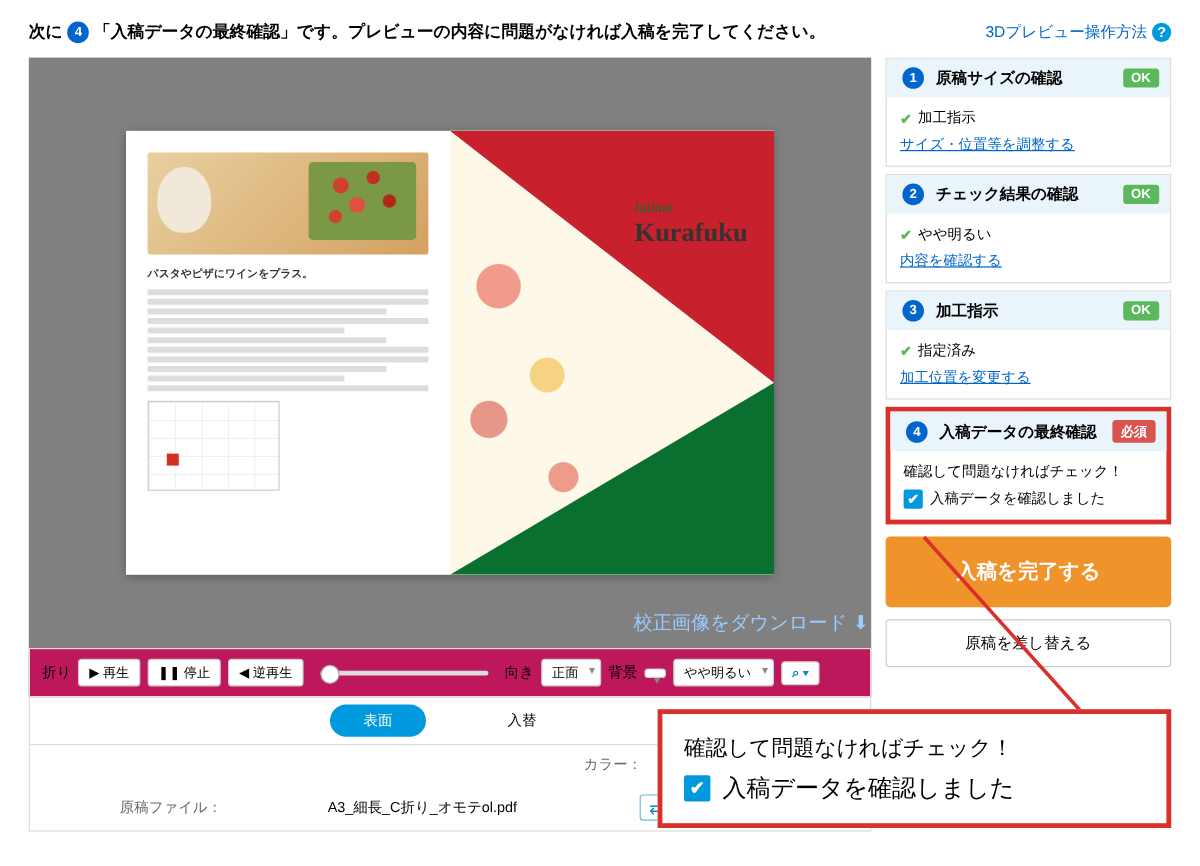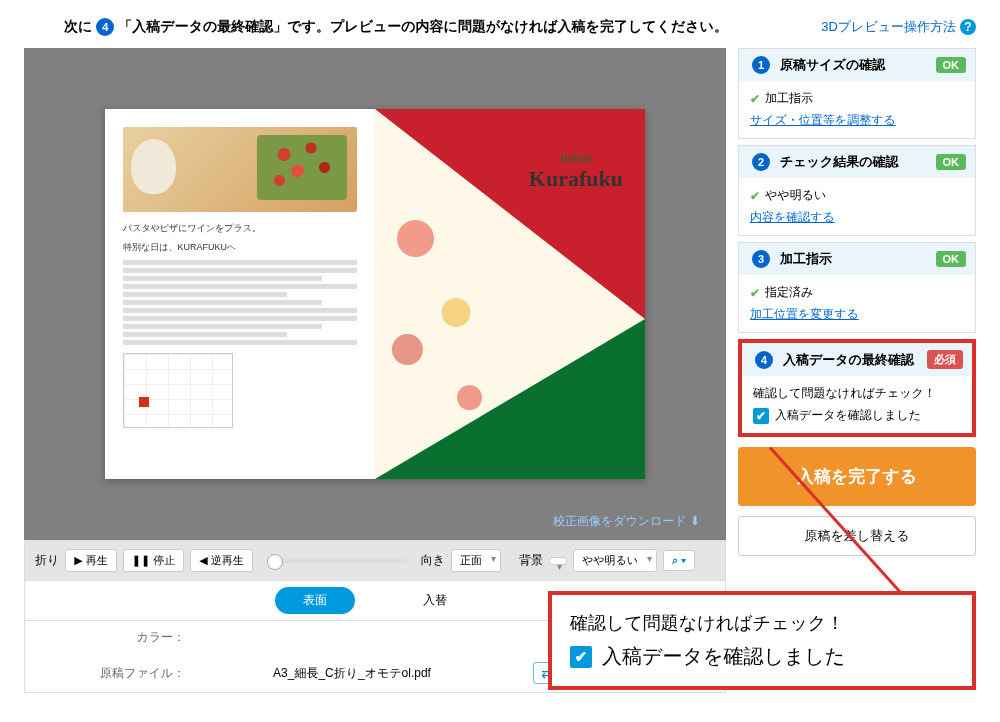--- a/index.html
+++ b/index.html
@@ -6,7 +6,7 @@
 body { font-family: "Hiragino Sans", "Meiryo", sans-serif; font-size: 13px; background: #fff; }
 .container { width: 1000px; height: 722px; position: relative; padding: 18px 24px; }
 .header { display: flex; justify-content: space-between; align-items: center; margin-bottom: 12px; }
-.header-left { display: flex; align-items: flex-end; font-weight: bold; font-size: 14px; margin-left: 40px; }
+.header-left { display: flex; align-items: flex-end; font-weight: bold; font-size: 14px; }
 .step-num { width: 18px; height: 18px; border-radius: 50%; background: #0066cc; color: #fff; display: inline-flex; align-items: center; justify-content: center; font-size: 11px; font-weight: bold; margin: 0 4px; }
 .help-link { color: #0066cc; font-size: 13px; display:flex; align-items:center;margin-left:36px; }
 .help-icon { width:16px; height:16px; border-radius:50%; background:#0099dd; color:#fff; display:inline-flex; align-items:center; justify-content:center; font-size:12px; margin-left:4px; font-weight:bold;}

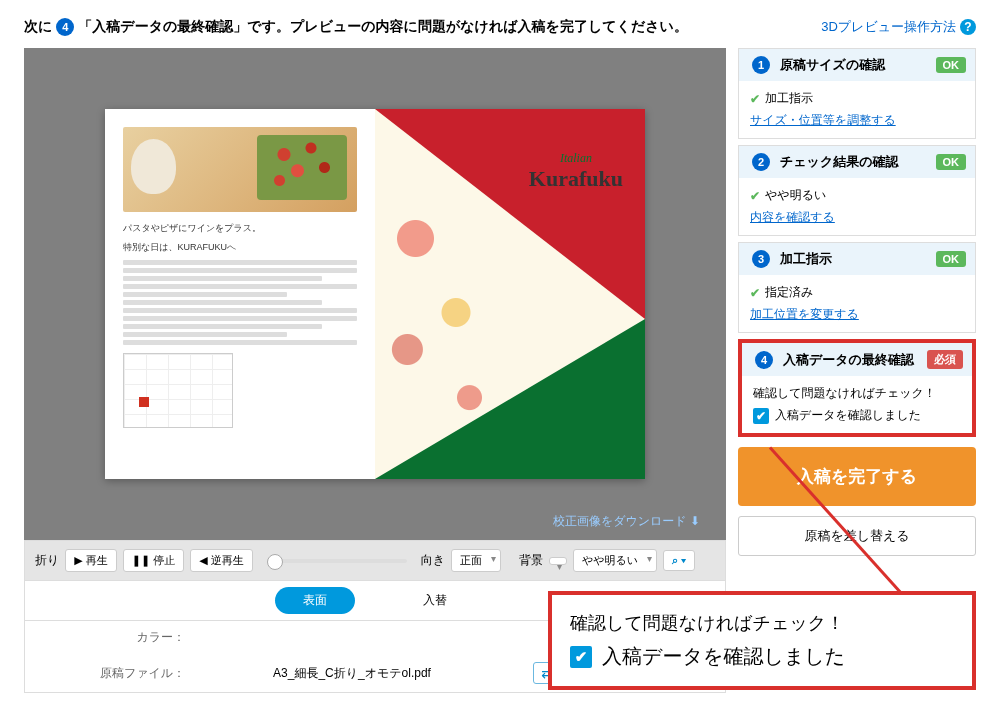--- a/index.html
+++ b/index.html
@@ -28,7 +28,7 @@
 .tri-red{position:absolute;top:0;right:0;width:0;height:0;border-left:270px solid transparent;border-top:210px solid #c8202c;}
 .tri-green{position:absolute;bottom:0;right:0;width:0;height:0;border-left:270px solid transparent;border-bottom:160px solid #0a7030;}
 .veg{position:absolute;inset:0;background:radial-gradient(circle at 15% 35%,#e84030 18px,transparent 19px),radial-gradient(circle at 30% 55%,#f0b020 14px,transparent 15px),radial-gradient(circle at 12% 65%,#d03828 15px,transparent 16px),radial-gradient(circle at 35% 78%,#e04030 12px,transparent 13px);opacity:0.5;}
-.logo{position:absolute;top:42px;right:22px;text-align:center;}
+.logo{position:absolute;top:57px;right:22px;text-align:left;}
 .logo-it{font-style:italic;color:#0a7030;font-size:12px;font-family:cursive;}
 .logo-main{font-weight:bold;font-size:22px;color:#333;font-family:Georgia,serif;}
 .dl-link { position:absolute; right:26px; bottom:10px; color:#99ccff; font-size:12px; }

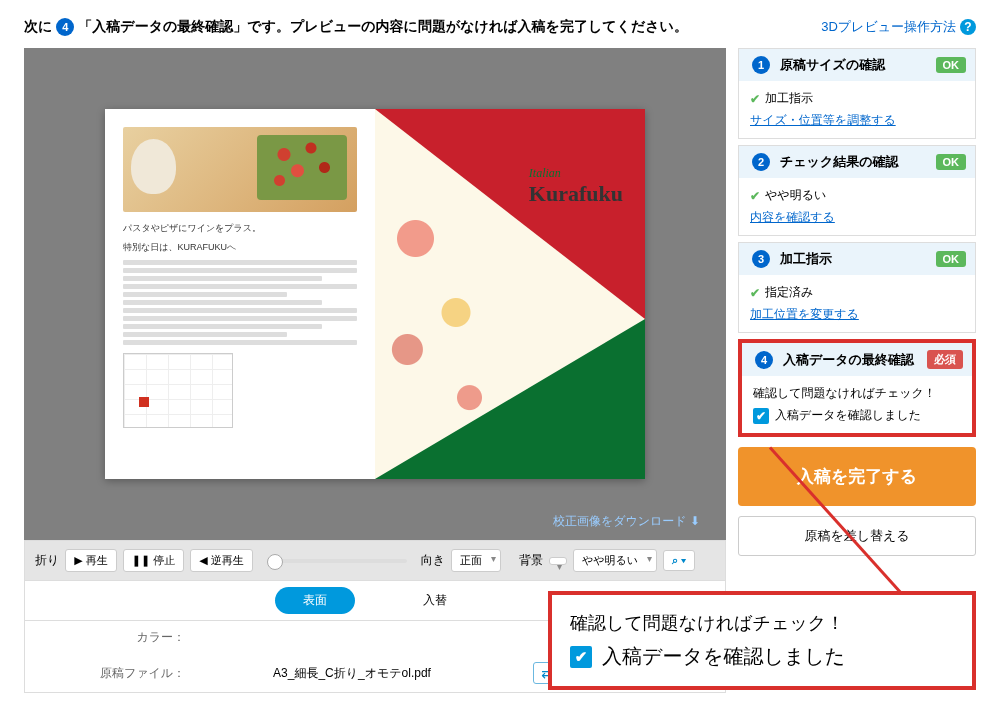--- a/index.html
+++ b/index.html
@@ -18,7 +18,7 @@
 .doc-photo { width:100%; height:85px; background:linear-gradient(135deg,#e8d0a0,#d4a060); border-radius:2px; margin-bottom:10px; position:relative; overflow:hidden;}
 .doc-photo::before{content:"";position:absolute;left:8px;top:12px;width:45px;height:55px;background:#f0e8d8;border-radius:50% 50% 45% 45%;}
 .doc-photo::after{content:"";position:absolute;right:10px;top:8px;width:90px;height:65px;background:radial-gradient(circle at 30% 30%,#d04030 6px,transparent 7px),radial-gradient(circle at 60% 20%,#c03020 5px,transparent 6px),radial-gradient(circle at 45% 55%,#e05040 6px,transparent 7px),radial-gradient(circle at 75% 50%,#b02818 5px,transparent 6px),radial-gradient(circle at 25% 70%,#d04030 5px,transparent 6px),#7a9845;border-radius:4px;}
-.doc-title { font-weight:normal; font-size:9px; margin-bottom:6px; color:#333;}
+.doc-title { font-weight:bold; font-size:9px; margin-bottom:6px; color:#333;}
 .doc-lines div{height:5px;background:#ddd;margin-bottom:3px;border-radius:1px;}
 .doc-lines div:nth-child(3n){width:85%;}
 .doc-lines div:nth-child(5n){width:70%;}

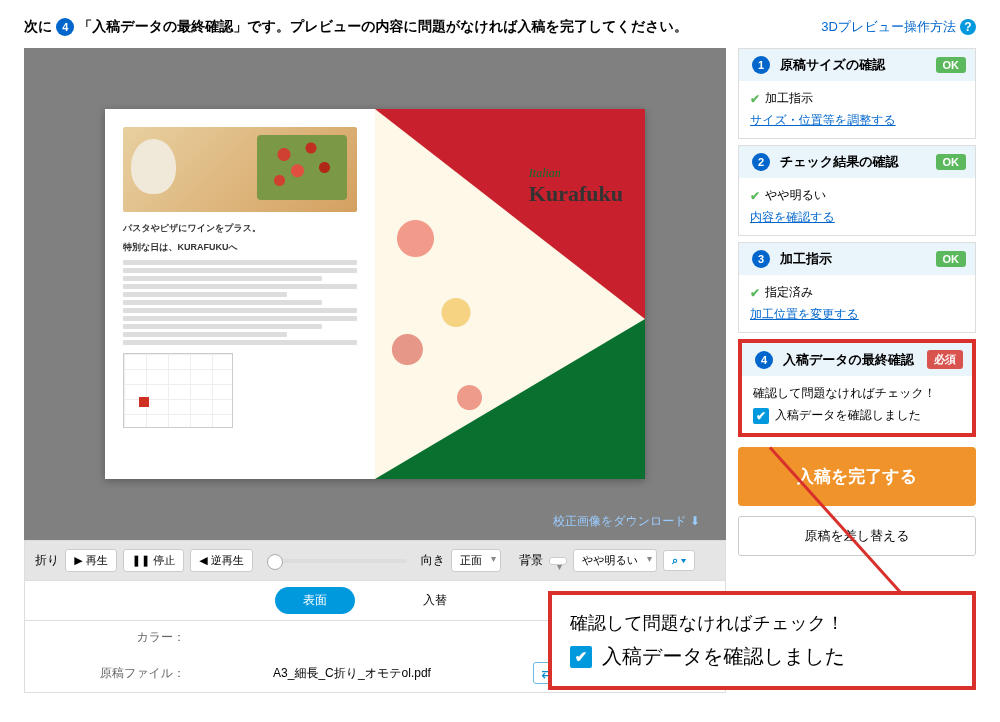--- a/index.html
+++ b/index.html
@@ -95,7 +95,6 @@
           <div class="doc-left">
             <div class="doc-photo"></div>
             <div class="doc-title">パスタやピザにワインをプラス。</div>
-            <div class="doc-title">特別な日は、KURAFUKUへ</div>
             <div class="doc-lines">
                 <div></div>
                 <div></div>

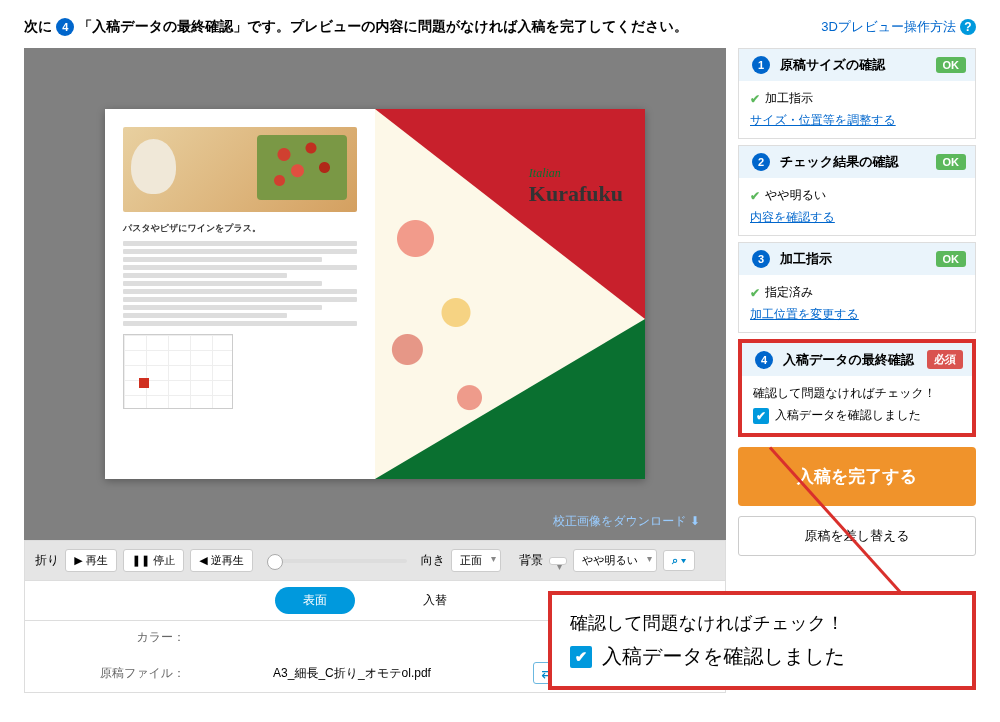--- a/index.html
+++ b/index.html
@@ -31,7 +31,7 @@
 .logo{position:absolute;top:57px;right:22px;text-align:left;}
 .logo-it{font-style:italic;color:#0a7030;font-size:12px;font-family:cursive;}
 .logo-main{font-weight:bold;font-size:22px;color:#333;font-family:Georgia,serif;}
-.dl-link { position:absolute; right:26px; bottom:10px; color:#99ccff; font-size:12px; }
+.dl-link { position:absolute; right:2px; bottom:10px; color:#99ccff; font-size:16px; }
 .toolbar1 { display:flex; align-items:center; padding:8px 10px; border:1px solid #ddd; gap:6px; background:#e5e5e5;}
 .tb-btn { border:1px solid #ccc; background:#fff; border-radius:3px; padding:3px 8px; font-size:11px; display:inline-flex; align-items:center; gap:3px; cursor:pointer;}
 .tb-label{font-size:12px;}

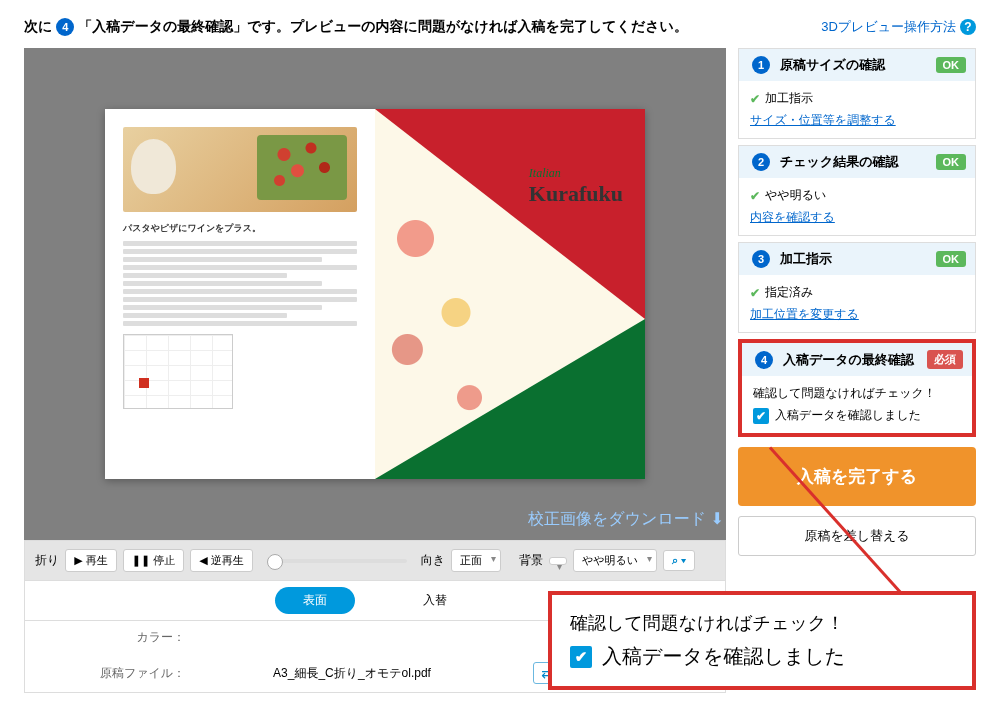--- a/index.html
+++ b/index.html
@@ -32,7 +32,7 @@
 .logo-it{font-style:italic;color:#0a7030;font-size:12px;font-family:cursive;}
 .logo-main{font-weight:bold;font-size:22px;color:#333;font-family:Georgia,serif;}
 .dl-link { position:absolute; right:2px; bottom:10px; color:#99ccff; font-size:16px; }
-.toolbar1 { display:flex; align-items:center; padding:8px 10px; border:1px solid #ddd; gap:6px; background:#e5e5e5;}
+.toolbar1 { display:flex; align-items:center; padding:8px 10px; border:1px solid #ddd; gap:6px; background:#be185d;}
 .tb-btn { border:1px solid #ccc; background:#fff; border-radius:3px; padding:3px 8px; font-size:11px; display:inline-flex; align-items:center; gap:3px; cursor:pointer;}
 .tb-label{font-size:12px;}
 .slider { flex:0 0 140px; height:4px; background:#ddd; border-radius:2px; position:relative; margin:0 8px;}

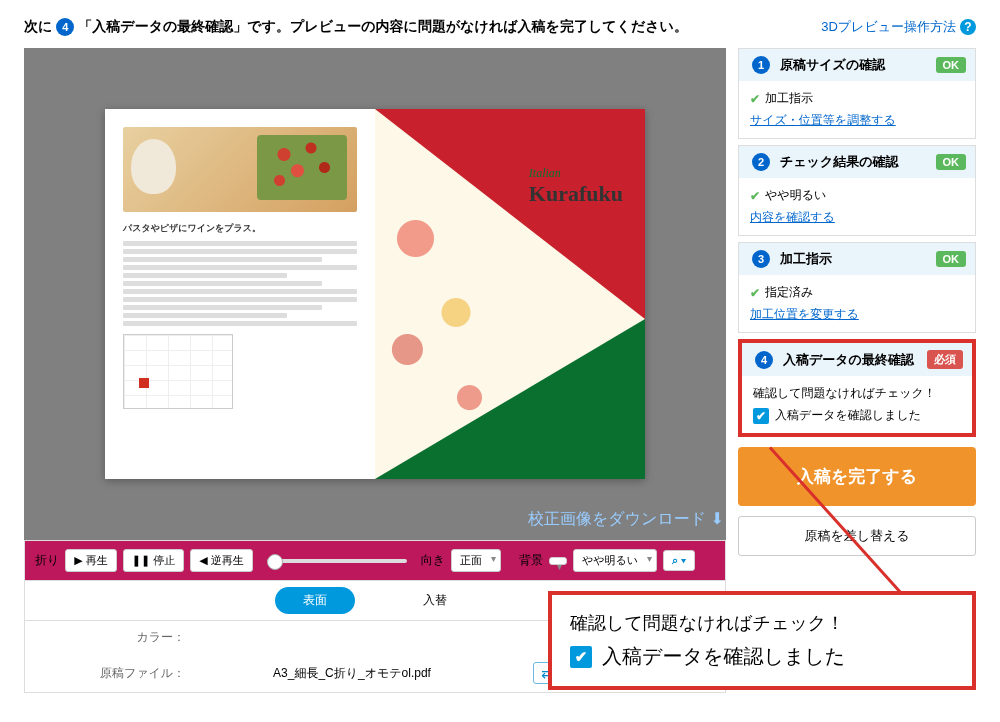--- a/index.html
+++ b/index.html
@@ -131,7 +131,7 @@
         <div class="slider"></div>
         <span class="tb-label">向き</span>
         <div class="tb-sel">正面</div>
-        <span class="tb-label" style="margin-left:12px">背景</span>
+        <span class="tb-label" style="">背景</span>
         <div class="tb-sel" style="width:18px;padding:3px 4px;"></div>
         <div class="tb-sel">やや明るい</div>
         <button class="tb-btn search-ic">⌕ ▾</button>

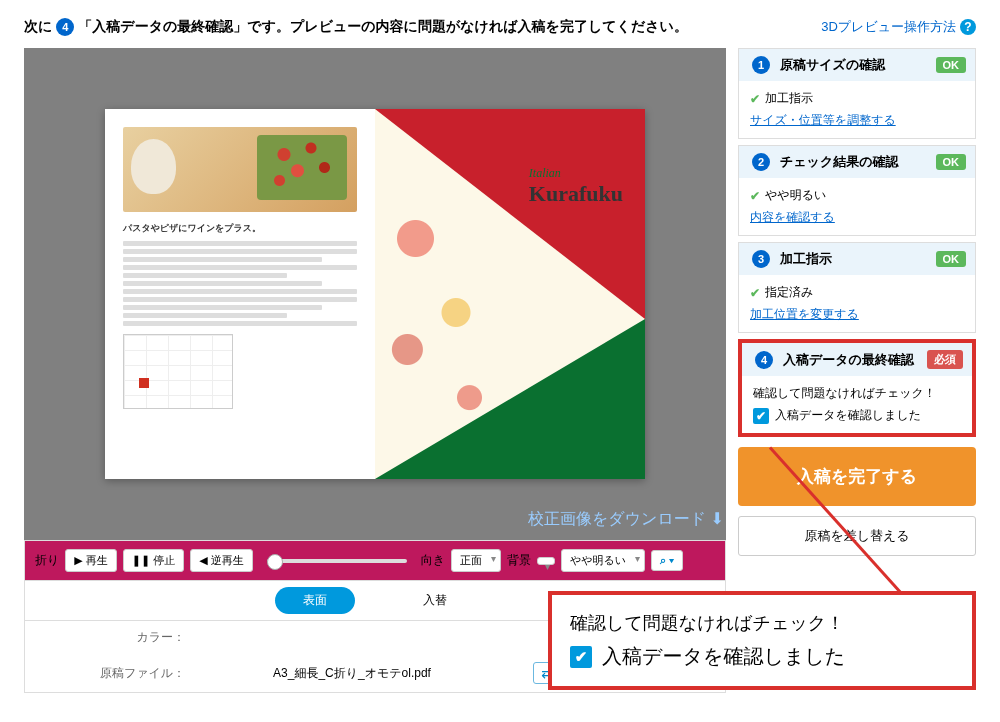--- a/index.html
+++ b/index.html
@@ -44,7 +44,7 @@
 .tab{padding:5px 28px;border-radius:14px;font-size:12px;cursor:pointer;}
 .tab.active{background:#0099dd;color:#fff;}
 .meta{border:1px solid #ddd;border-top:none;}
-.meta-row{display:flex;align-items:center;padding:8px 10px;}
+.meta-row{display:flex;align-items:center;padding:8px 10px;justify-content:flex-end;}
 .meta-label{width:150px;text-align:right;font-size:12px;color:#666;}
 .meta-val{flex:1;text-align:center;font-size:12px;display:flex;align-items:center;justify-content:center;gap:6px;}
 .swap-btn{width:28px;height:22px;border:1px solid #6bb8e0;border-radius:3px;color:#0088cc;display:flex;align-items:center;justify-content:center;margin:0 14px;font-size:14px;}

